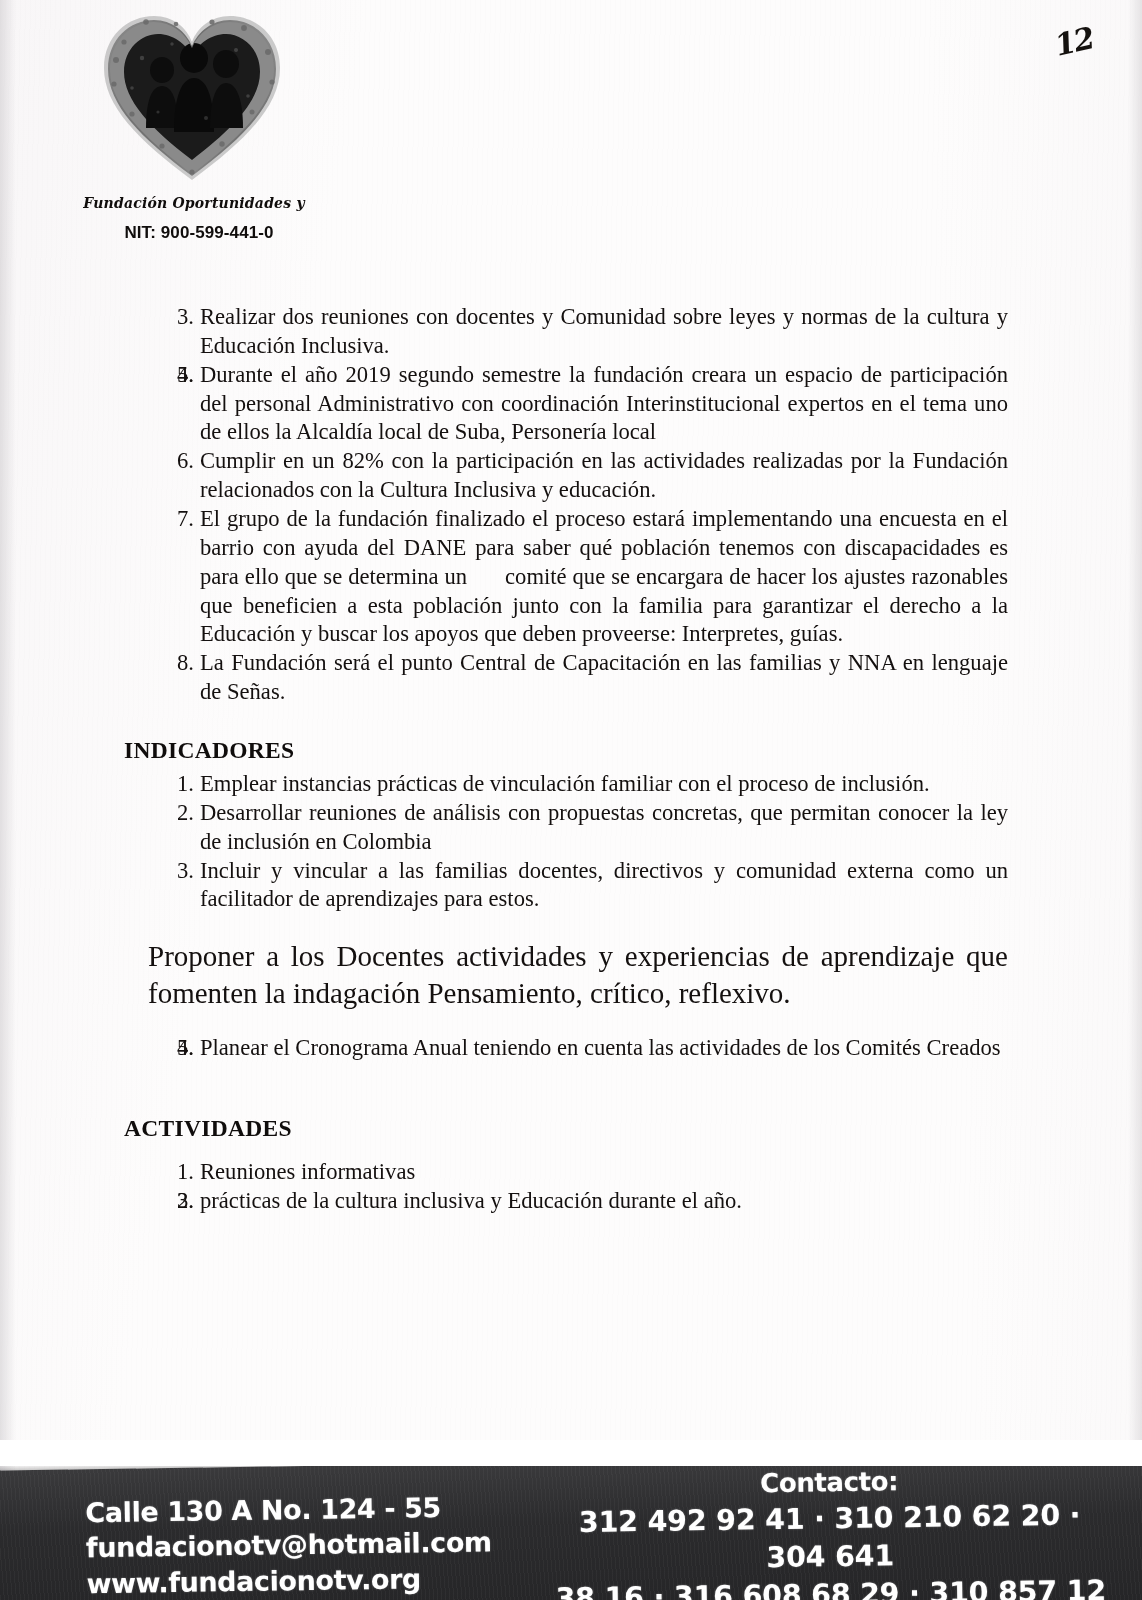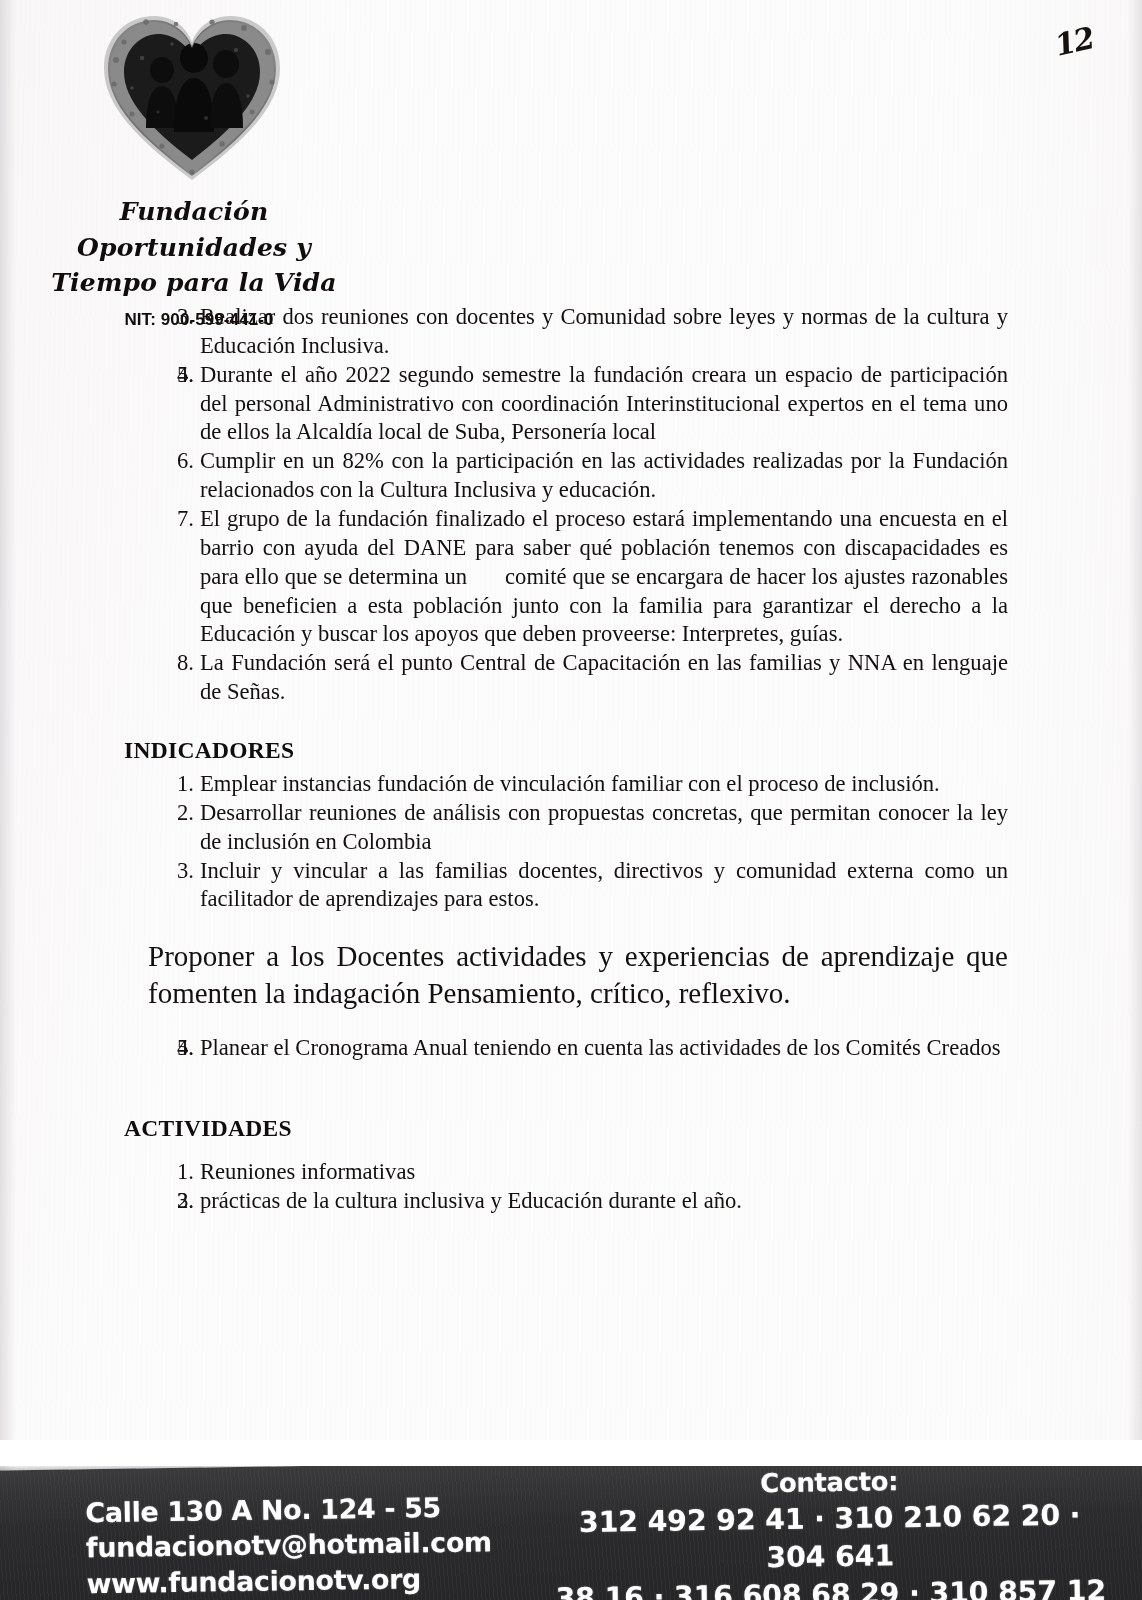--- a/index.html
+++ b/index.html
@@ -83,7 +83,7 @@
     font-family: "DejaVu Serif", serif;
     font-style: italic;
     font-weight: bold;
-    font-size: 25px;
+    font-size: 14px;
     line-height: 1.42;
     color: #100d0c;
     letter-spacing: .2px;

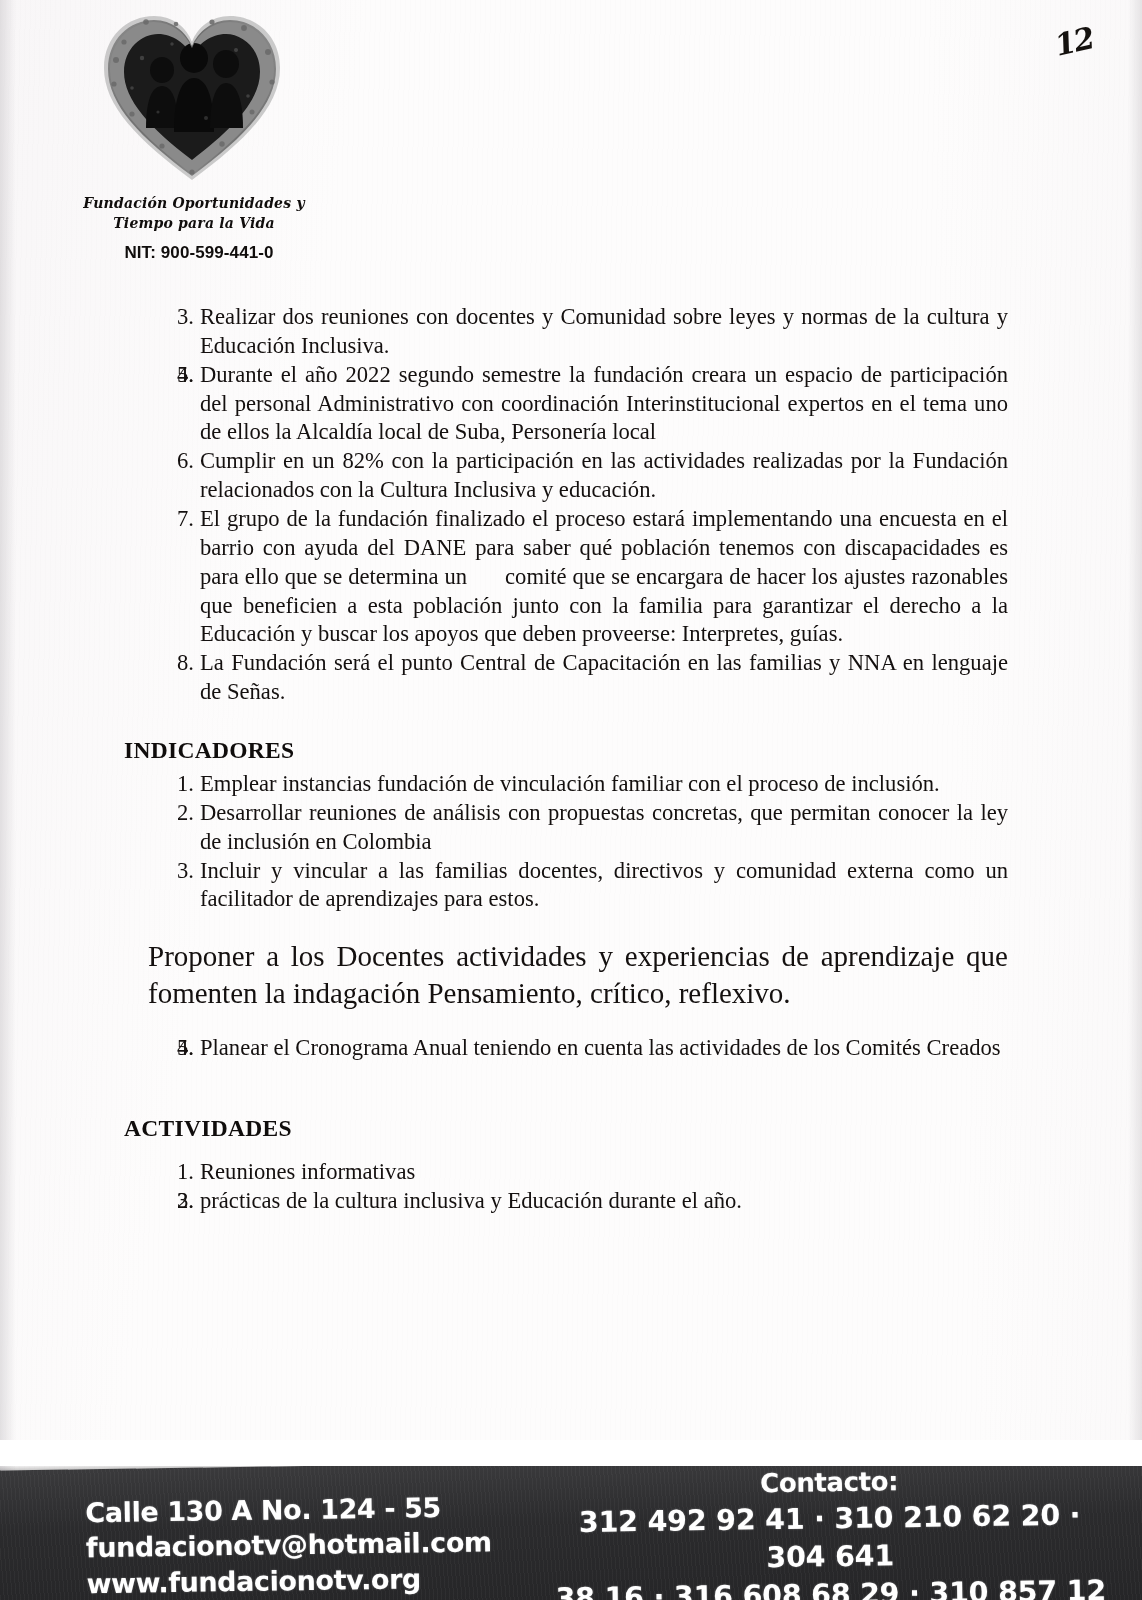--- a/index.html
+++ b/index.html
@@ -287,7 +287,6 @@
 
     <div class="org-name">
       <span>Fundación Oportunidades y</span>
-      <span class="line2">Tiempo para la Vida</span>
     </div>
     <div class="nit">NIT: 900-599-441-0</div>
   </div>

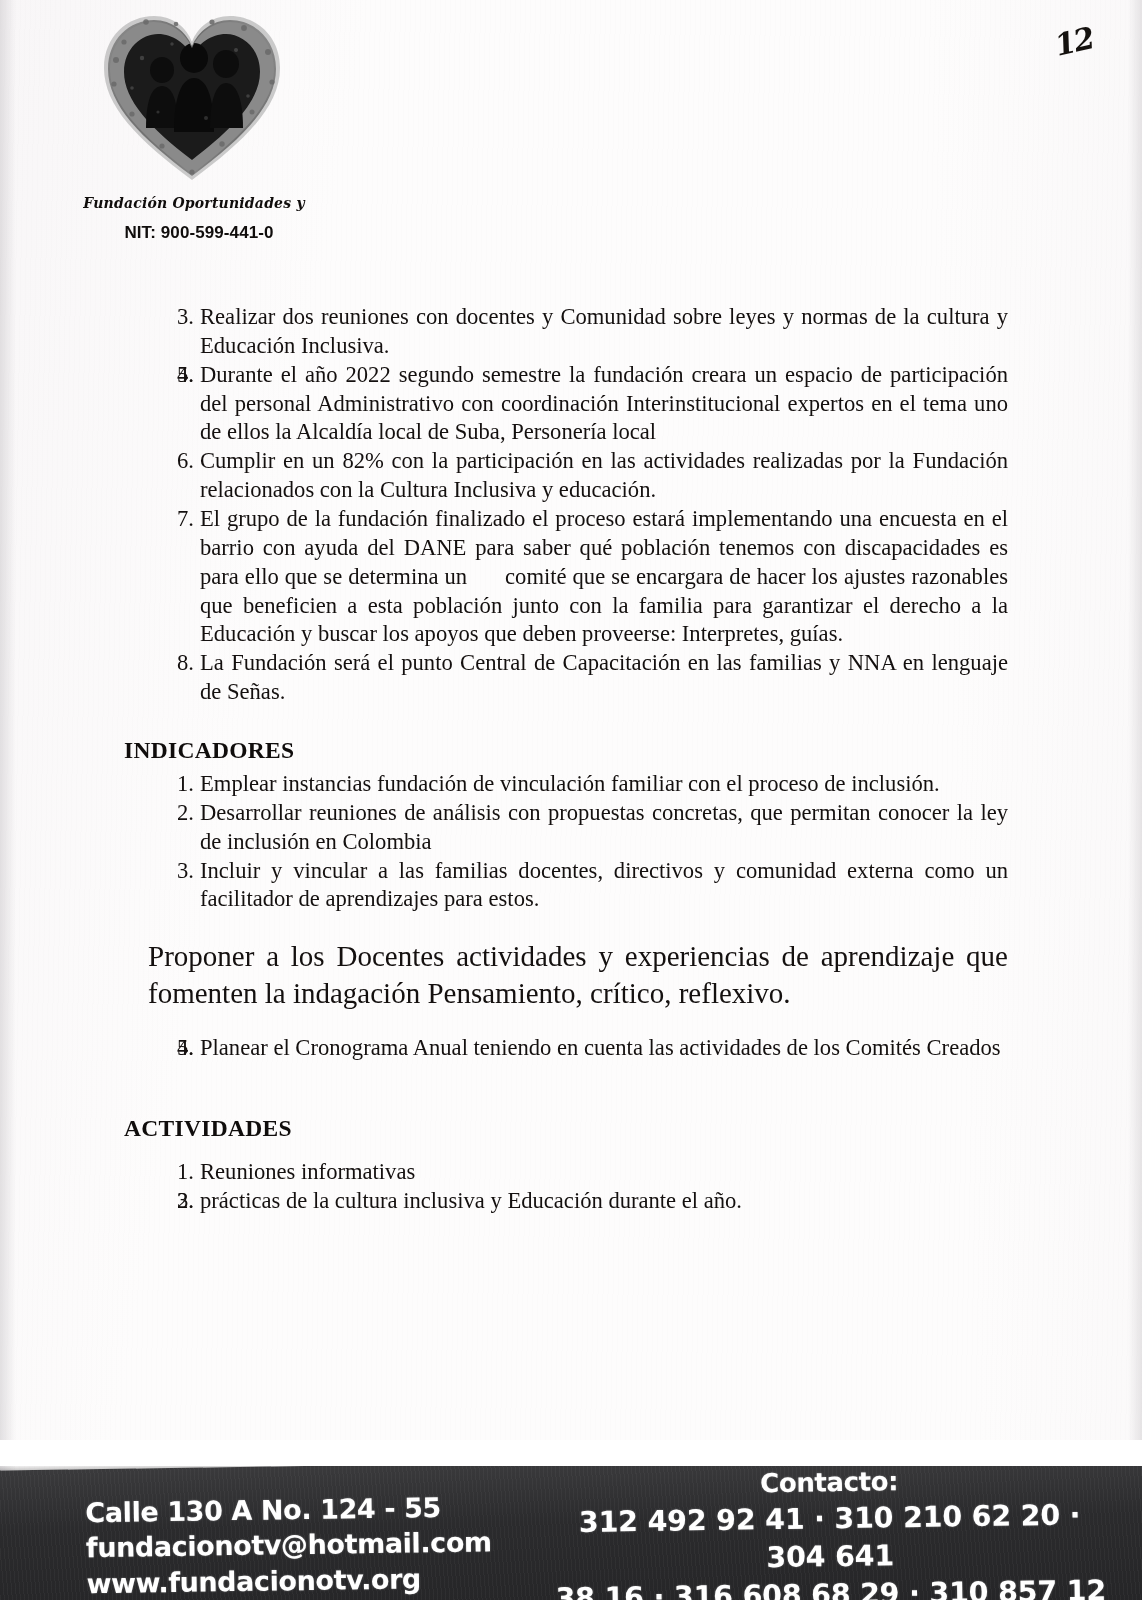--- a/index.html
+++ b/index.html
@@ -303,7 +303,7 @@
       </li>
       <li>
         <span class="marker">5.</span>
-        <span>Durante el año 2022 segundo semestre la fundación creara un espacio de participación del personal Administrativo con coordinación Interinstitucional expertos en el tema uno de ellos la Alcaldía local de Suba, Personería local</span>
+        <span>Durante el año 2019 segundo semestre la fundación creara un espacio de participación del personal Administrativo con coordinación Interinstitucional expertos en el tema uno de ellos la Alcaldía local de Suba, Personería local</span>
       </li>
       <li>
         <span class="marker">6.</span>

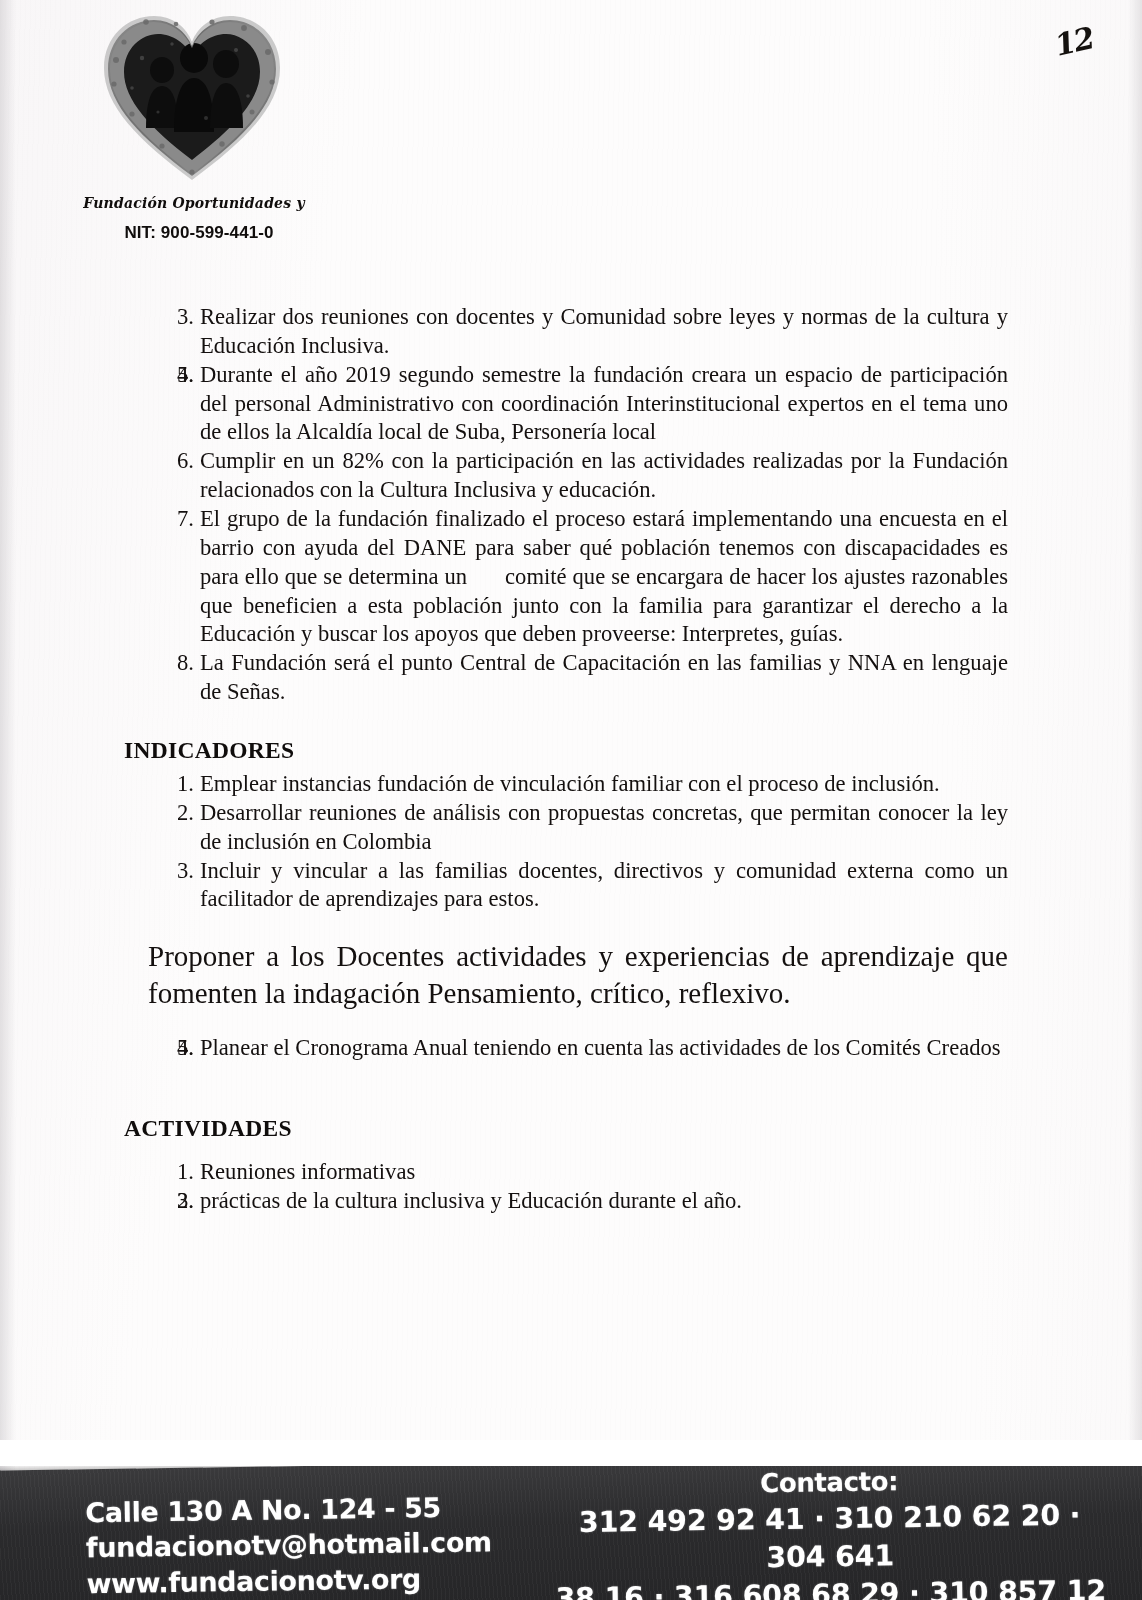--- a/index.html
+++ b/index.html
@@ -324,7 +324,7 @@
     <ol class="num-list list-ind">
       <li>
         <span class="marker">1.</span>
-        <span>Emplear instancias fundación de vinculación familiar con el proceso de inclusión.</span>
+        <span>Emplear instancias prácticas de vinculación familiar con el proceso de inclusión.</span>
       </li>
       <li>
         <span class="marker">2.</span>

